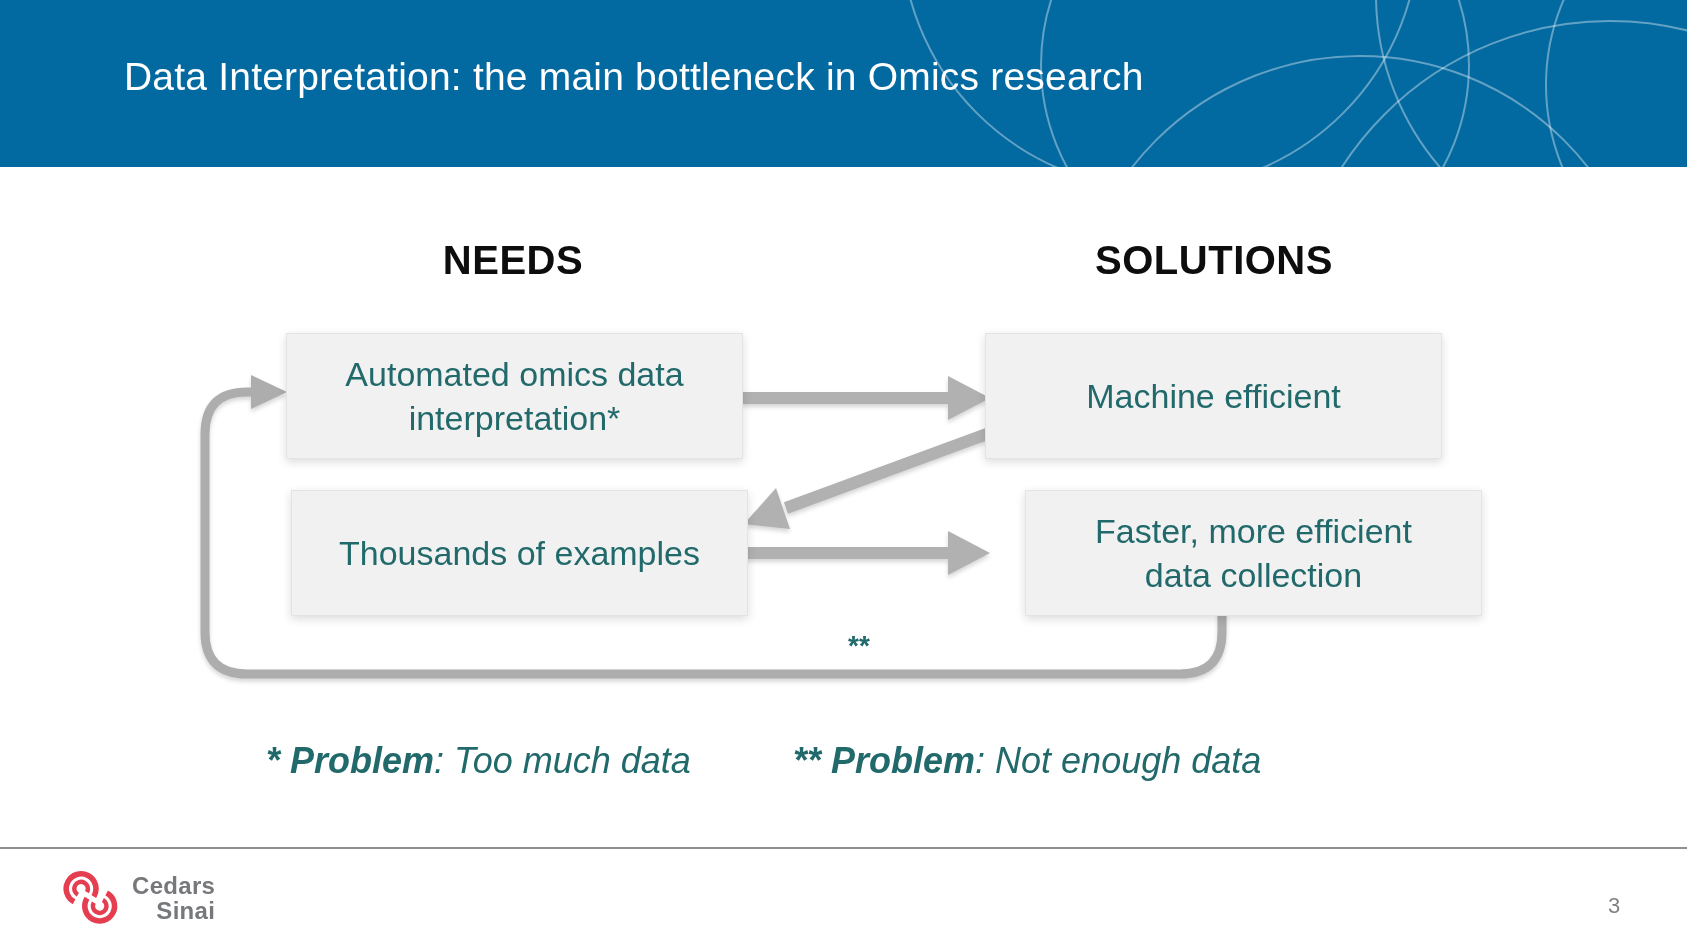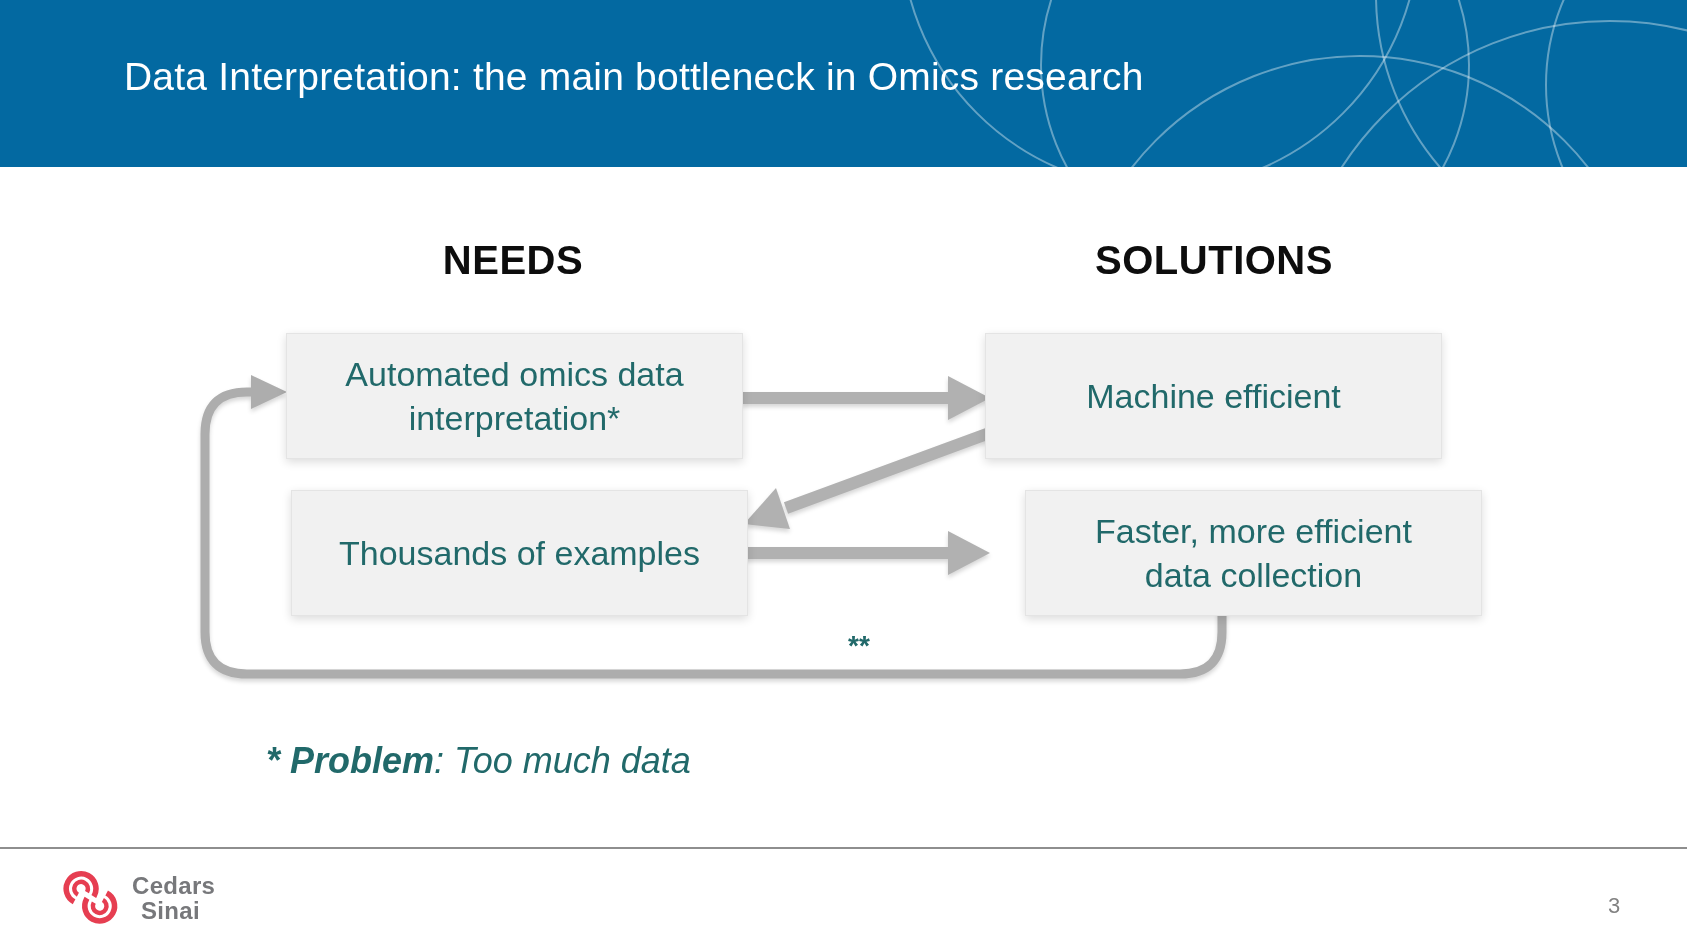--- a/index.html
+++ b/index.html
@@ -198,6 +198,9 @@
   <div class="footnote footnote-1">
     <b>* Problem</b><span>: Too much data</span>
   </div>
+  <div class="footnote footnote-2">
+    <b>** Problem</b><span>: Not enough data</span>
+  </div>
 
   <div class="footer-divider"></div>
 

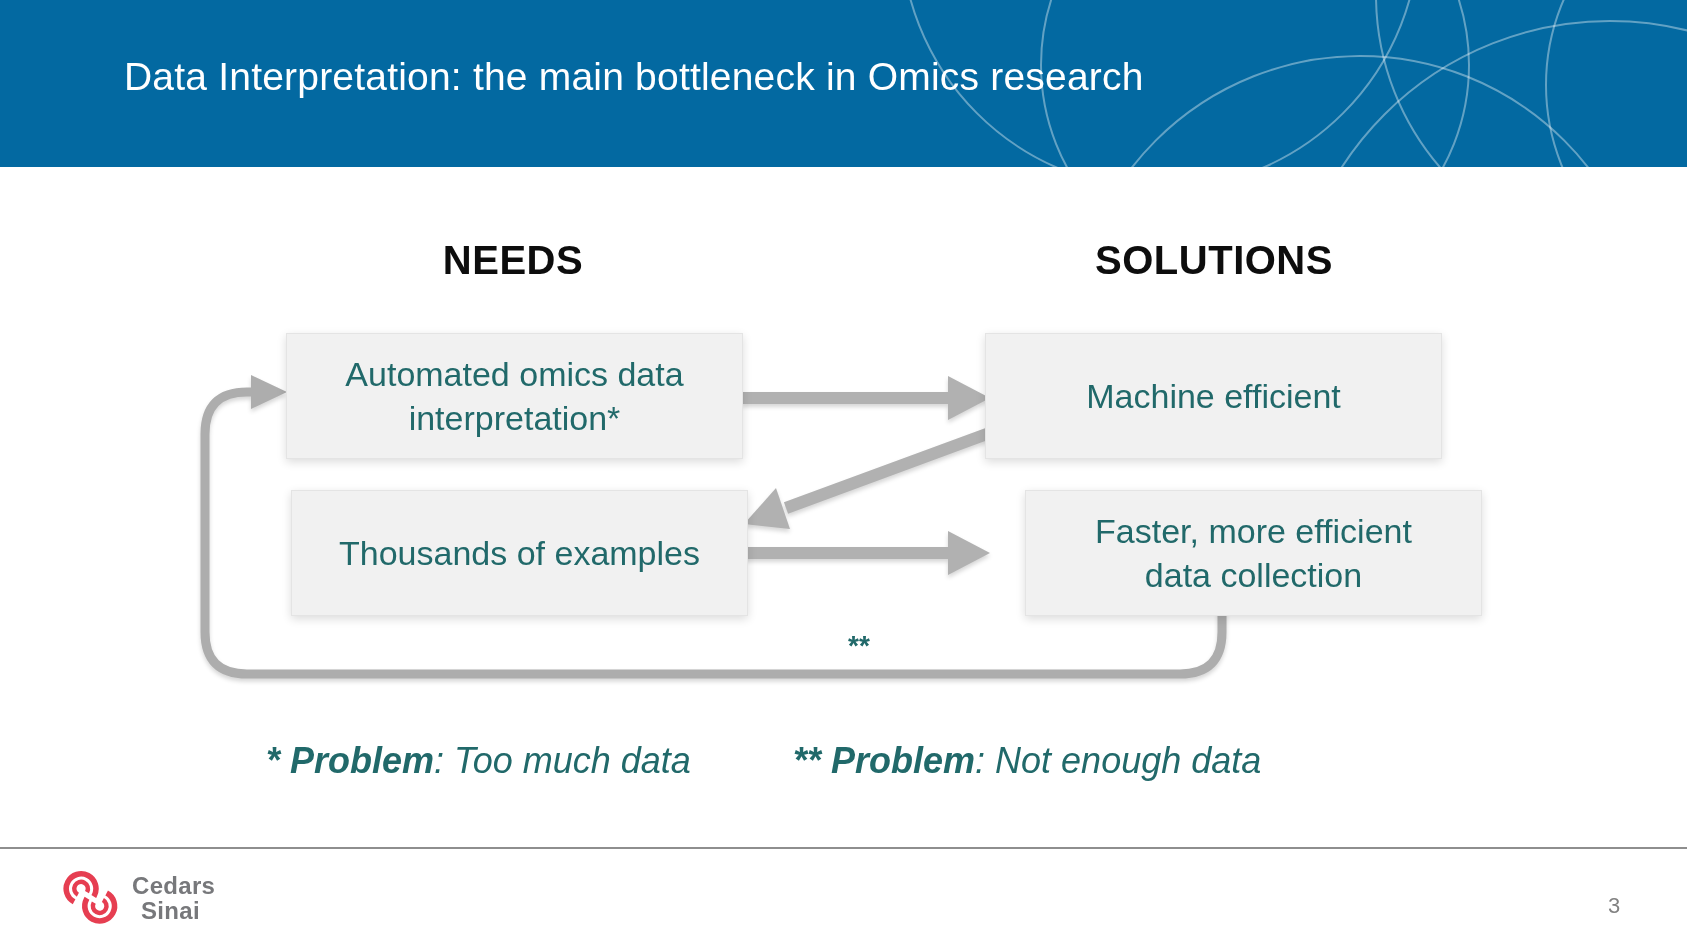--- a/index.html
+++ b/index.html
@@ -134,6 +134,7 @@
     color: #77787b;
     line-height: 25px;
     letter-spacing: 0.3px;
+    text-align: right;
   }
   .logo-text .line2 { padding-left: 9px; }
   .page-number {

